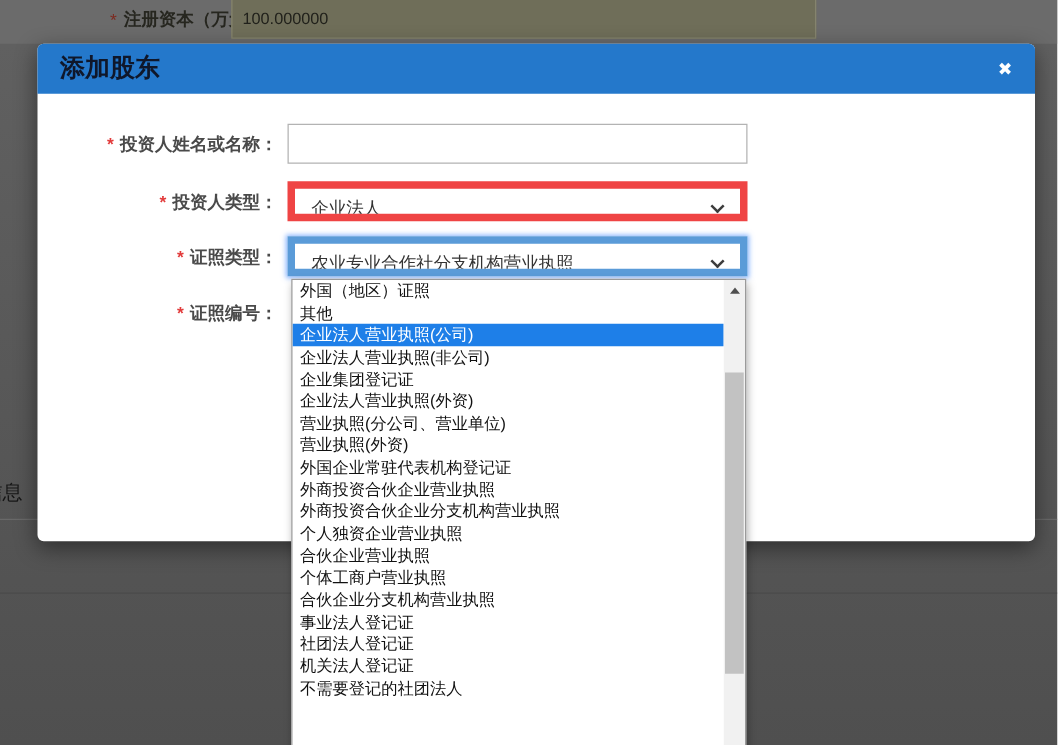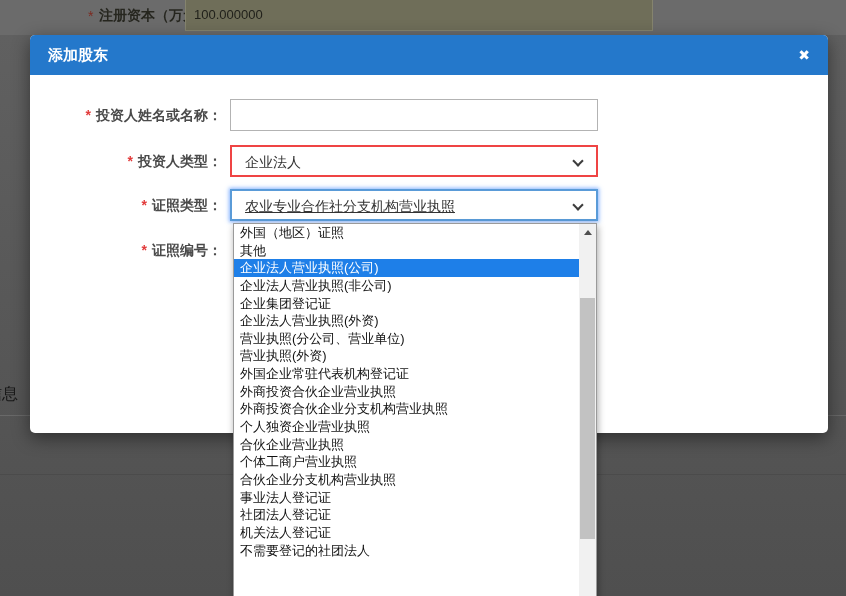--- a/index.html
+++ b/index.html
@@ -33,7 +33,7 @@
     position:absolute; left:0; top:0; width:100%; height:40px;
     background:#2478cb; border-radius:5px 5px 0 0;
   }
-  .modal-title { position:absolute; left:18px; top:0; line-height:40px; color:#ffffff; font-size:15px; font-weight:bold; }
+  .modal-title { position:absolute; left:18px; top:0; line-height:40px; color:#0f172a; font-size:20px; font-weight:bold; }
   .modal-close { position:absolute; right:18px; top:0; line-height:40px; color:#fff; font-size:14px; font-weight:bold; cursor:pointer; }
 
   .form-row { position:absolute; left:0; width:568px; height:32px; }

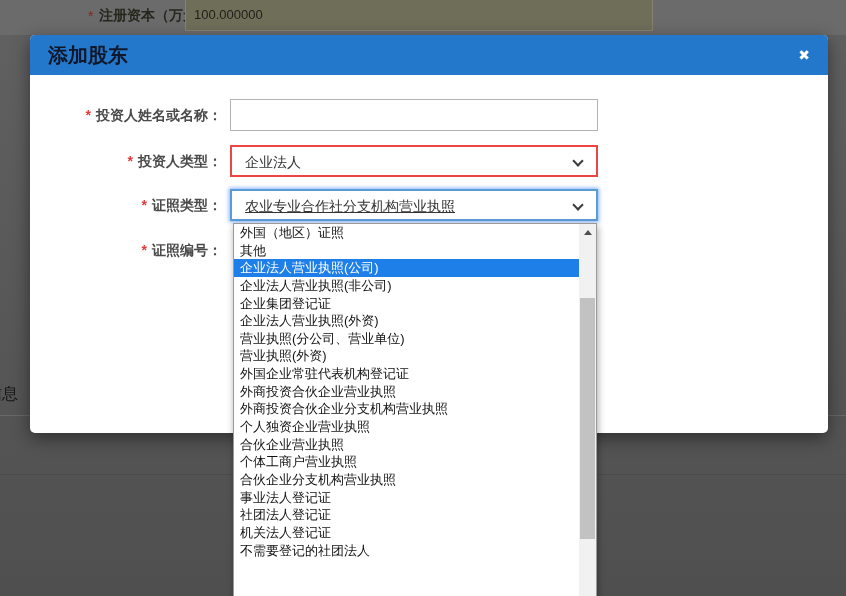--- a/index.html
+++ b/index.html
@@ -49,7 +49,7 @@
   }
   .form-select {
     position:absolute; left:200px; top:0; width:368px; height:32px;
-    border:2px solid #ef4444; background:#fff; font-size:14px; color:#333;
+    border:6px solid #ef4444; background:#fff; font-size:14px; color:#333;
     line-height:30px; padding-left:13px; cursor:default; white-space:nowrap; overflow:hidden;
   }
   .form-select.focused { border-color:#5a9bd8; box-shadow:0 0 4px 1px rgba(77,144,254,.7);text-decoration:underline; }

